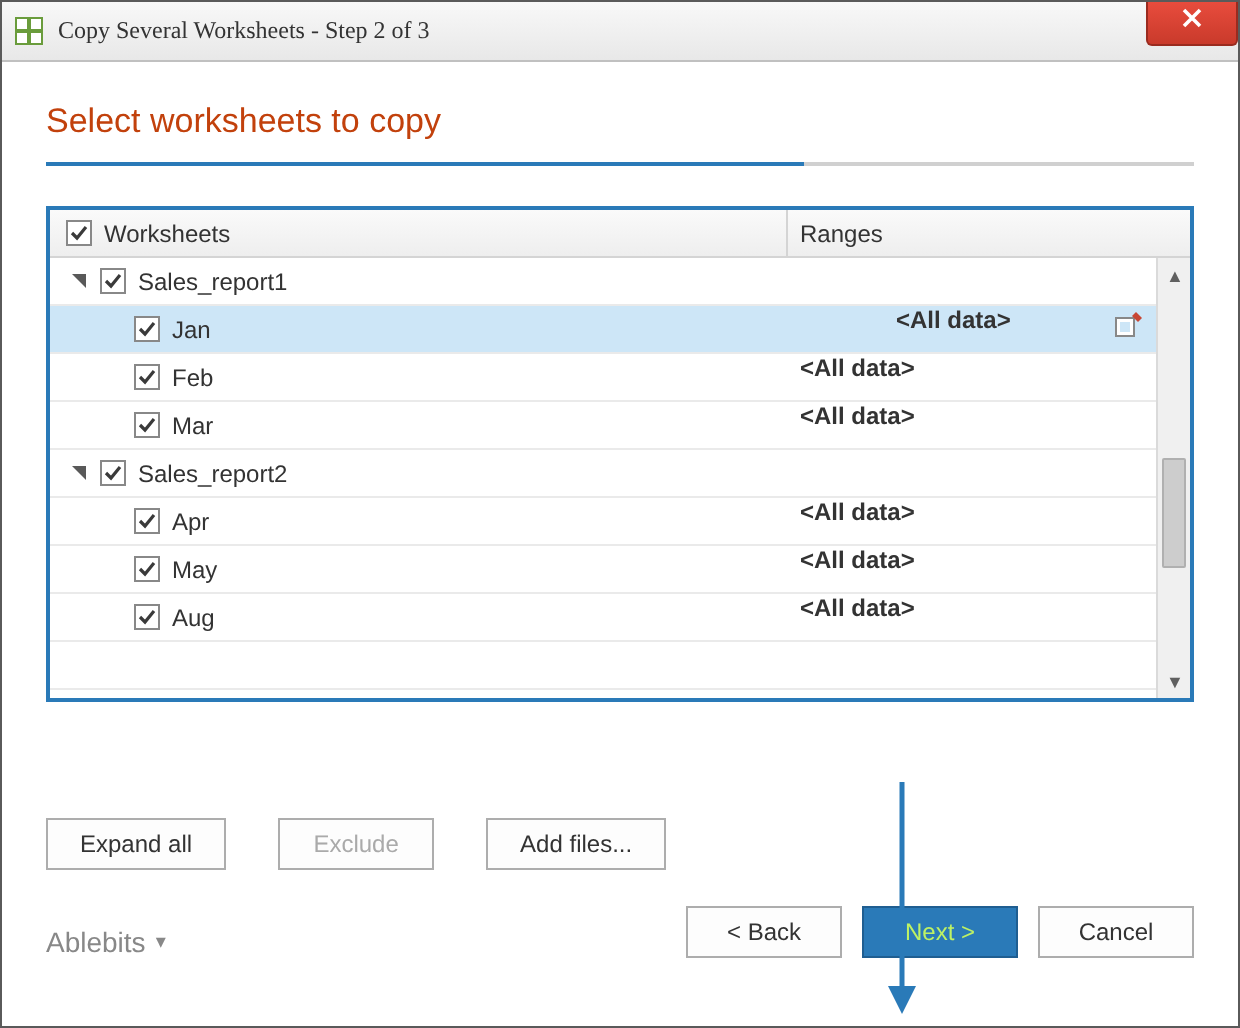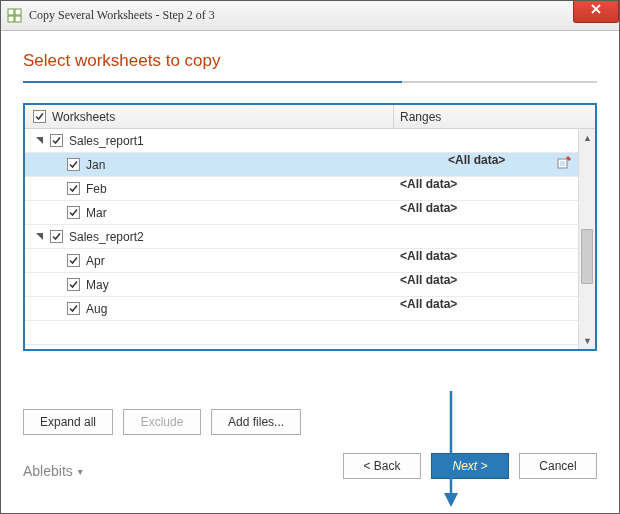--- a/index.html
+++ b/index.html
@@ -225,7 +225,7 @@
     }
     .buttons-row {
       display: flex;
-      gap: 10px;
+      gap: 26px;
       margin-top: 58px;
     }
     .btn {

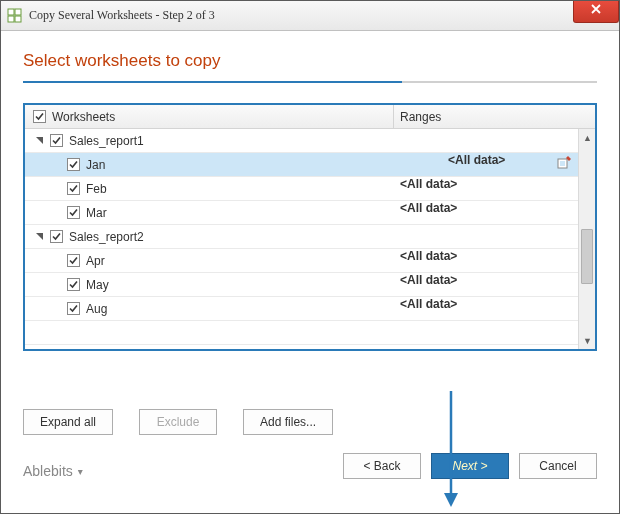--- a/index.html
+++ b/index.html
@@ -264,9 +264,8 @@
     }
     .btn-primary {
       background: #2a7ab8;
-      color: #fef9c3;
+      color: #bef264;
       border: 1px solid #1f5e91;
-      font-style: italic;
     }
     .arrow-annotation {
       position: absolute;

